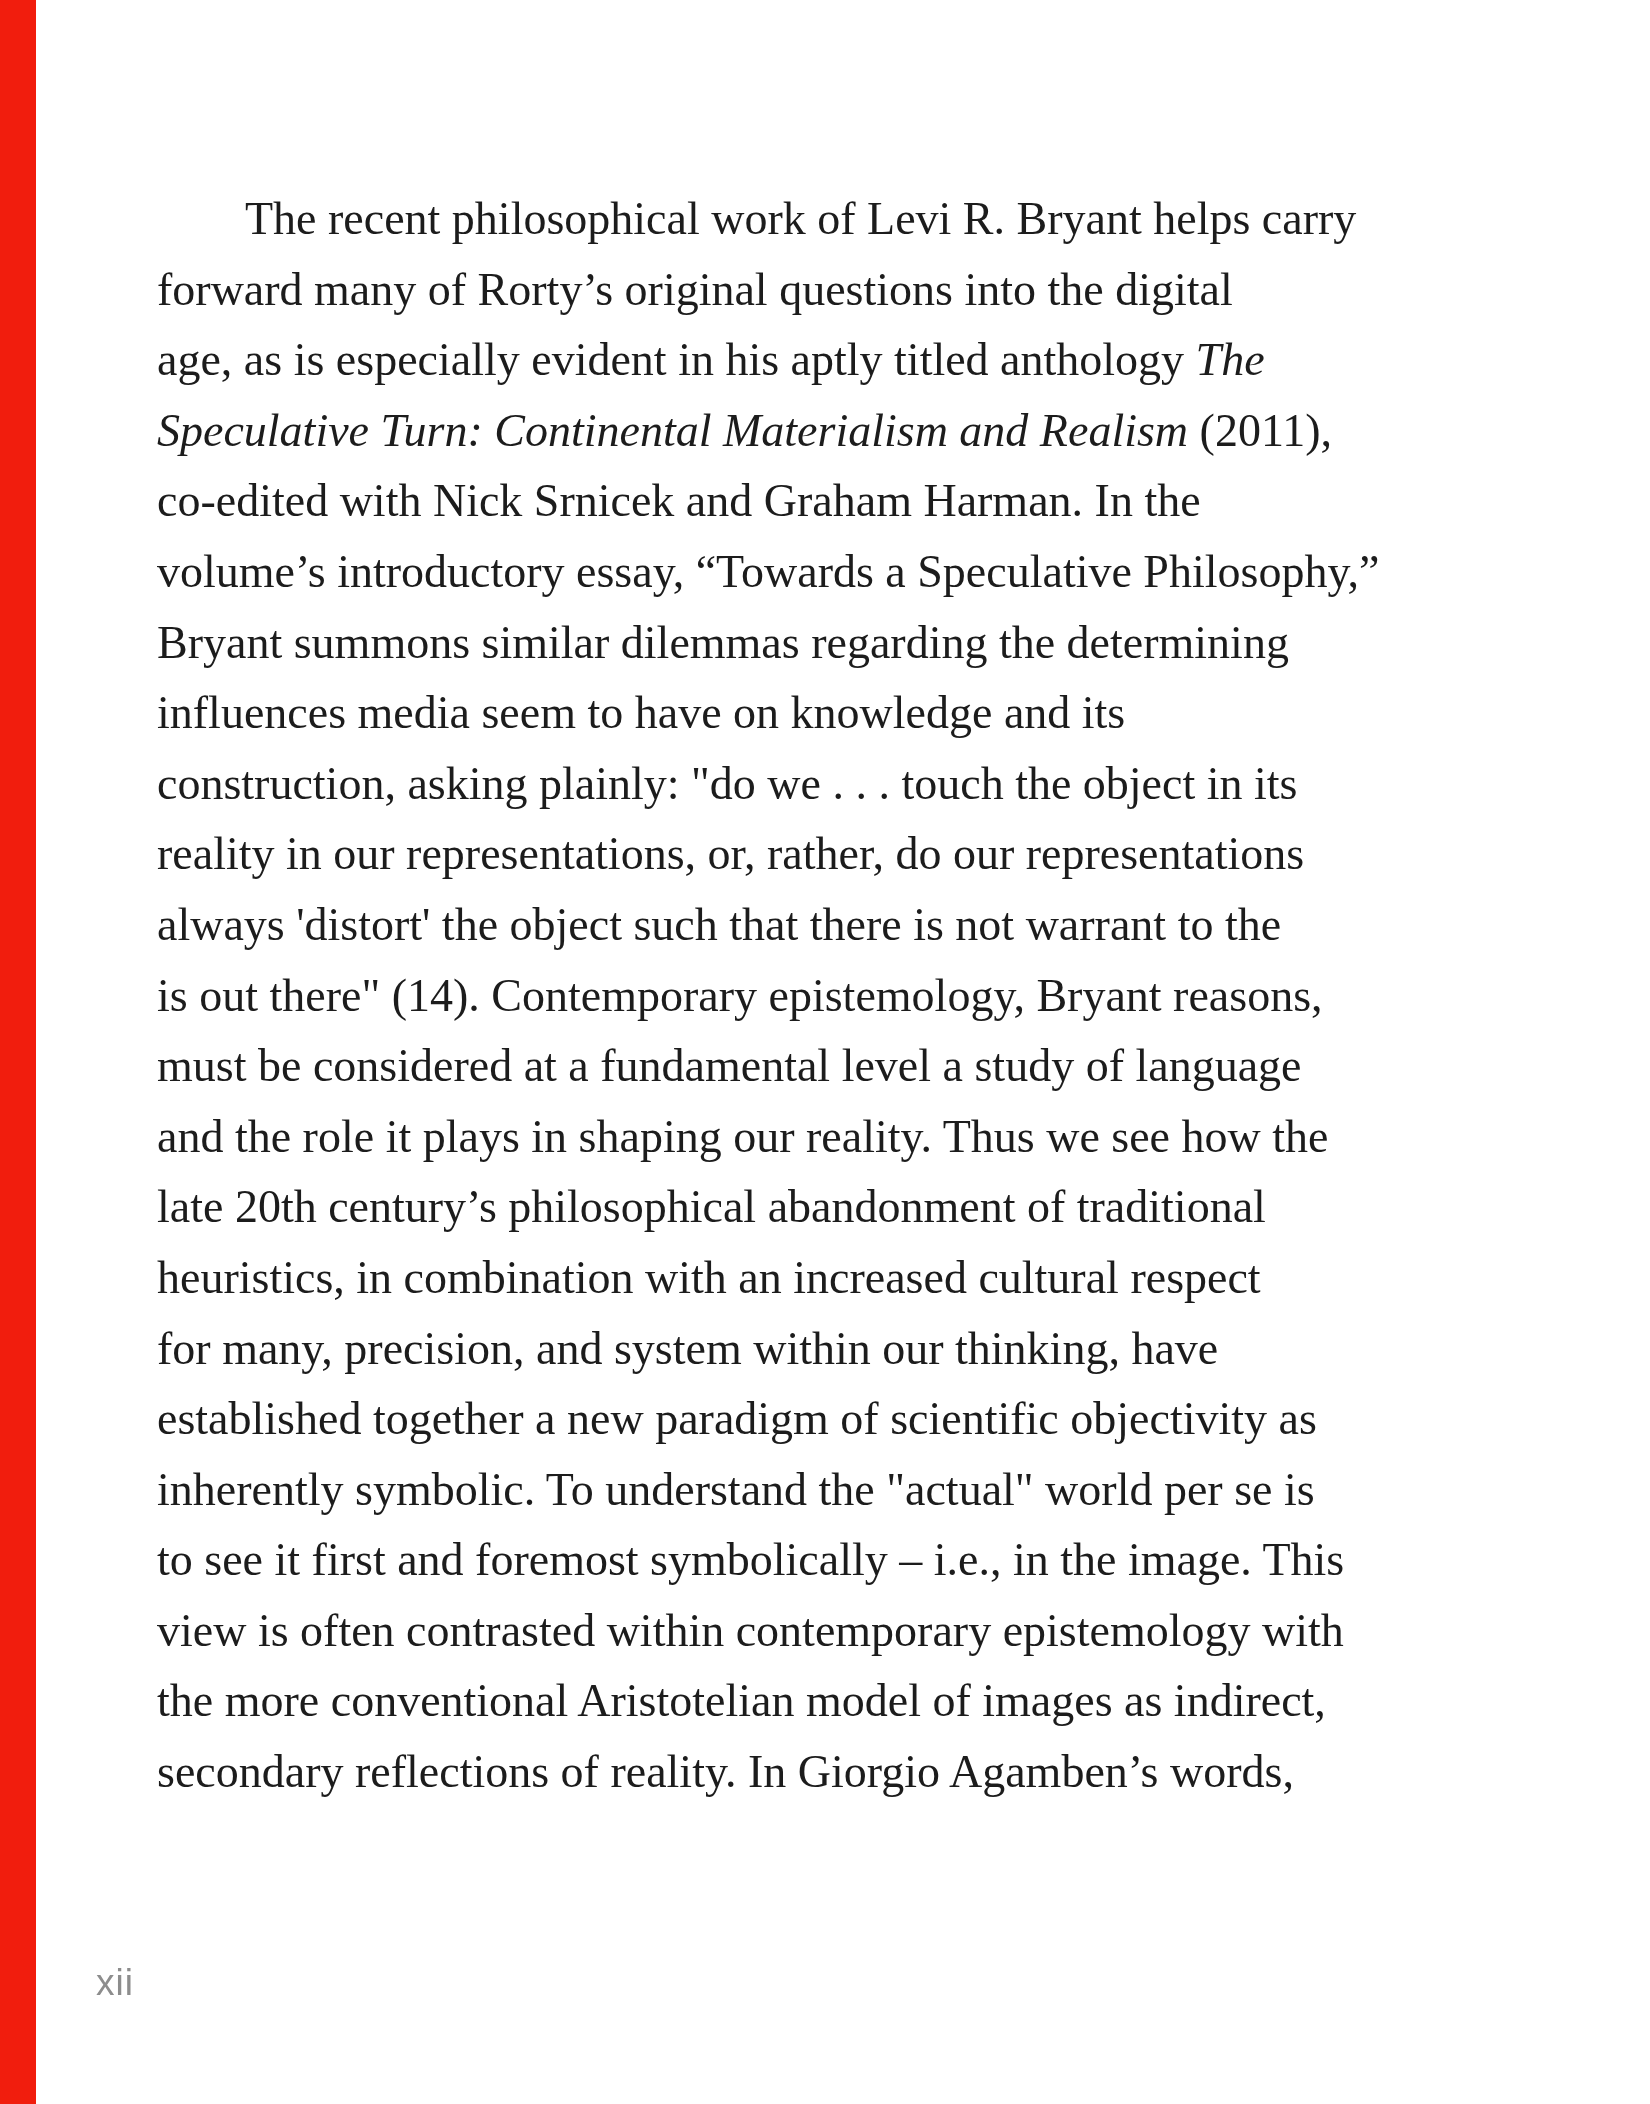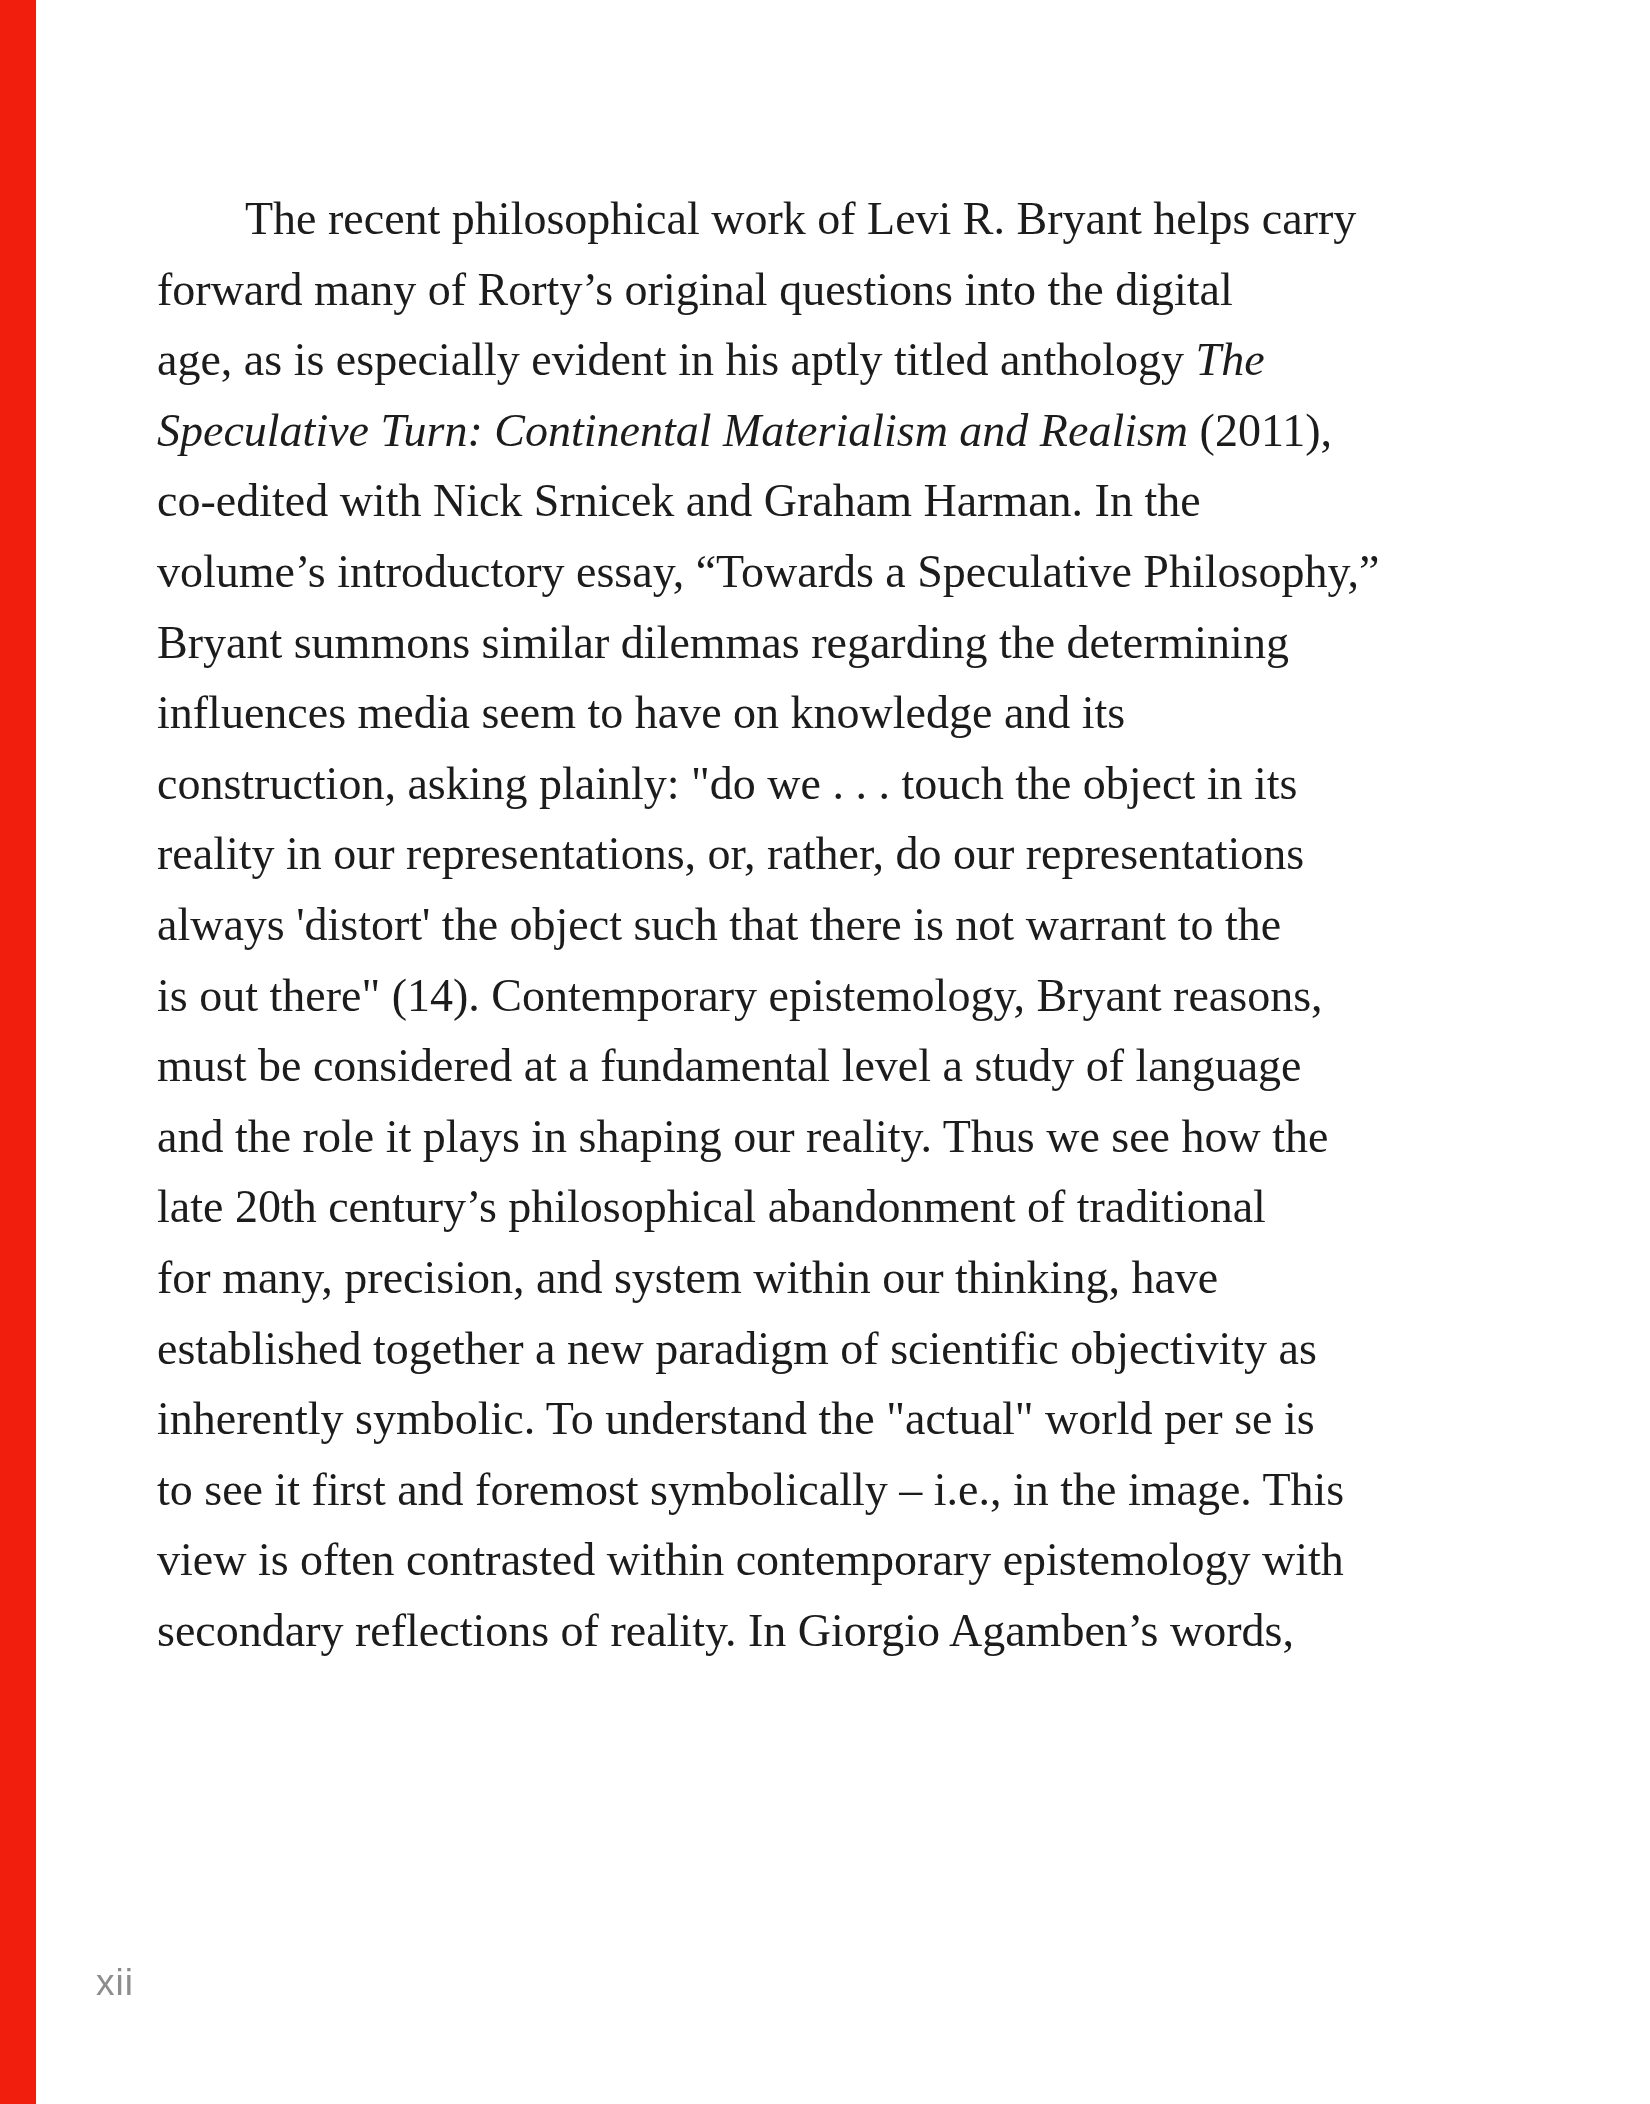--- a/index.html
+++ b/index.html
@@ -62,6 +62,7 @@
       <div class="line"><span>must be considered at a fundamental level a study of language</span></div>
       <div class="line"><span>and the role it plays in shaping our reality. Thus we see how the</span></div>
       <div class="line"><span>late 20th century’s philosophical abandonment of traditional</span></div>
+      <div class="line"><span>heuristics, in combination with an increased cultural respect</span></div>
       <div class="line"><span>for many, precision, and system within our thinking, have</span></div>
       <div class="line"><span>established together a new paradigm of scientific objectivity as</span></div>
       <div class="line"><span>inherently symbolic. To understand the "actual" world per se is</span></div>

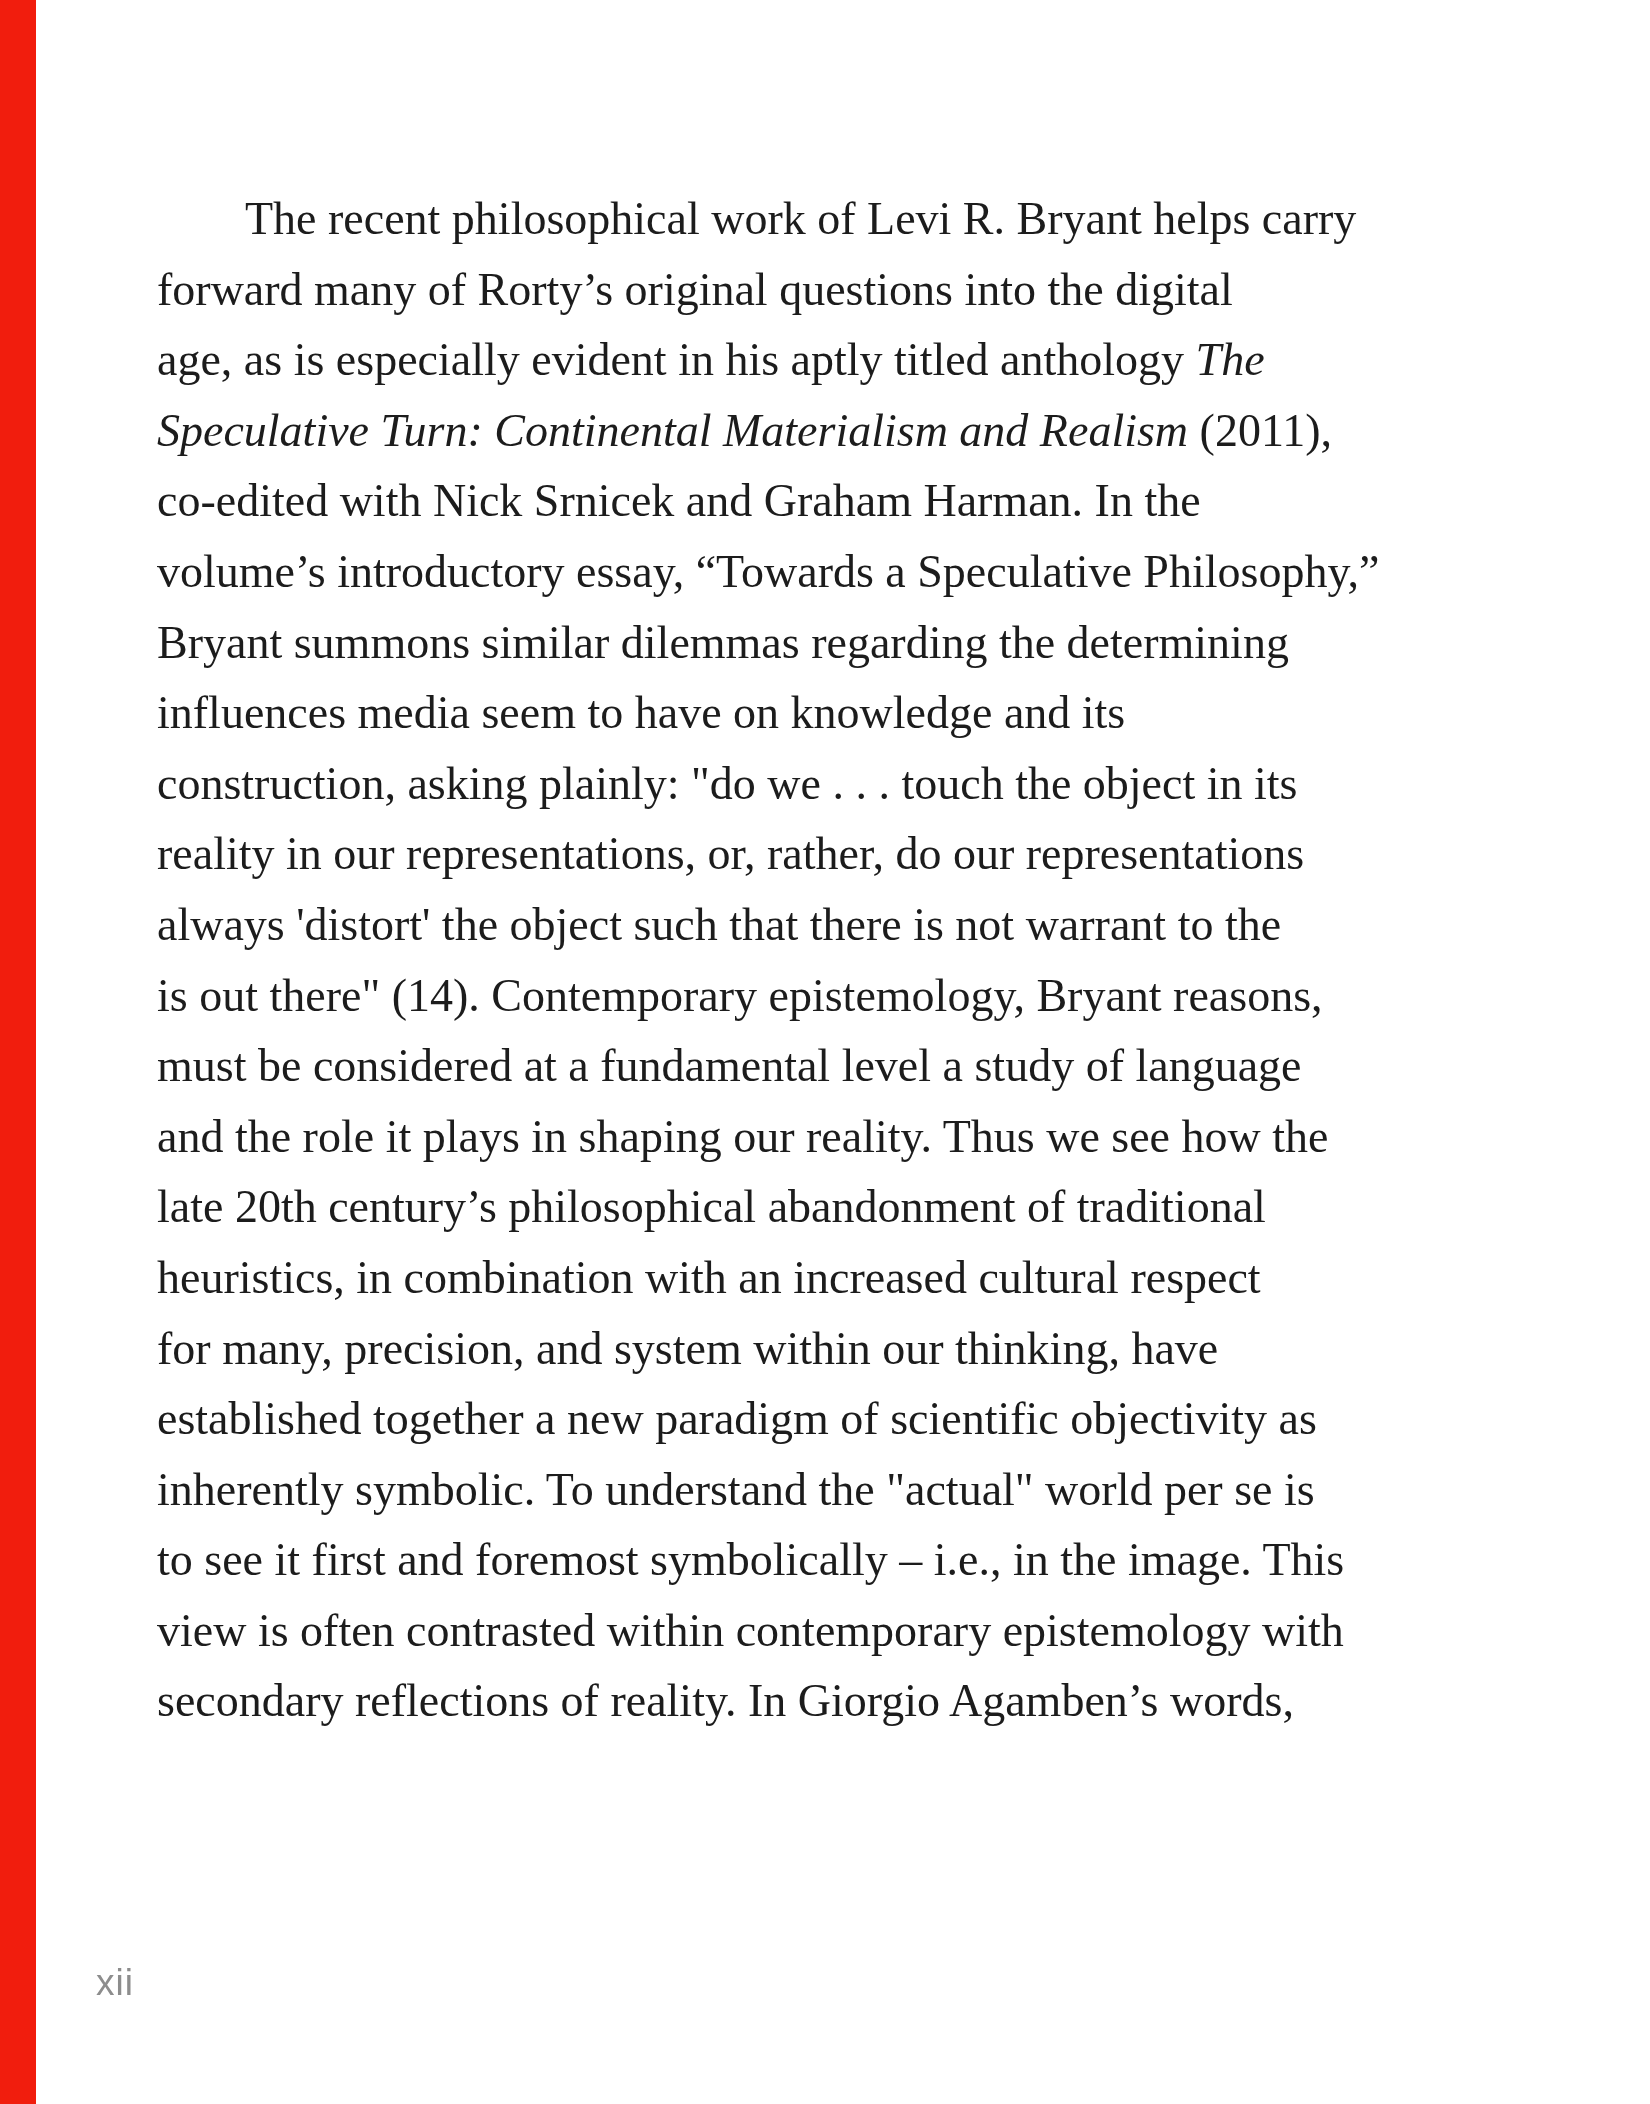--- a/index.html
+++ b/index.html
@@ -68,6 +68,7 @@
       <div class="line"><span>inherently symbolic. To understand the "actual" world per se is</span></div>
       <div class="line"><span>to see it first and foremost symbolically – i.e., in the image. This</span></div>
       <div class="line"><span>view is often contrasted within contemporary epistemology with</span></div>
+      <div class="line"><span>the more conventional Aristotelian model of images as indirect,</span></div>
       <div class="line"><span>secondary reflections of reality. In Giorgio Agamben’s words,</span></div>
     </div>
   <div class="page-number">xii</div>

